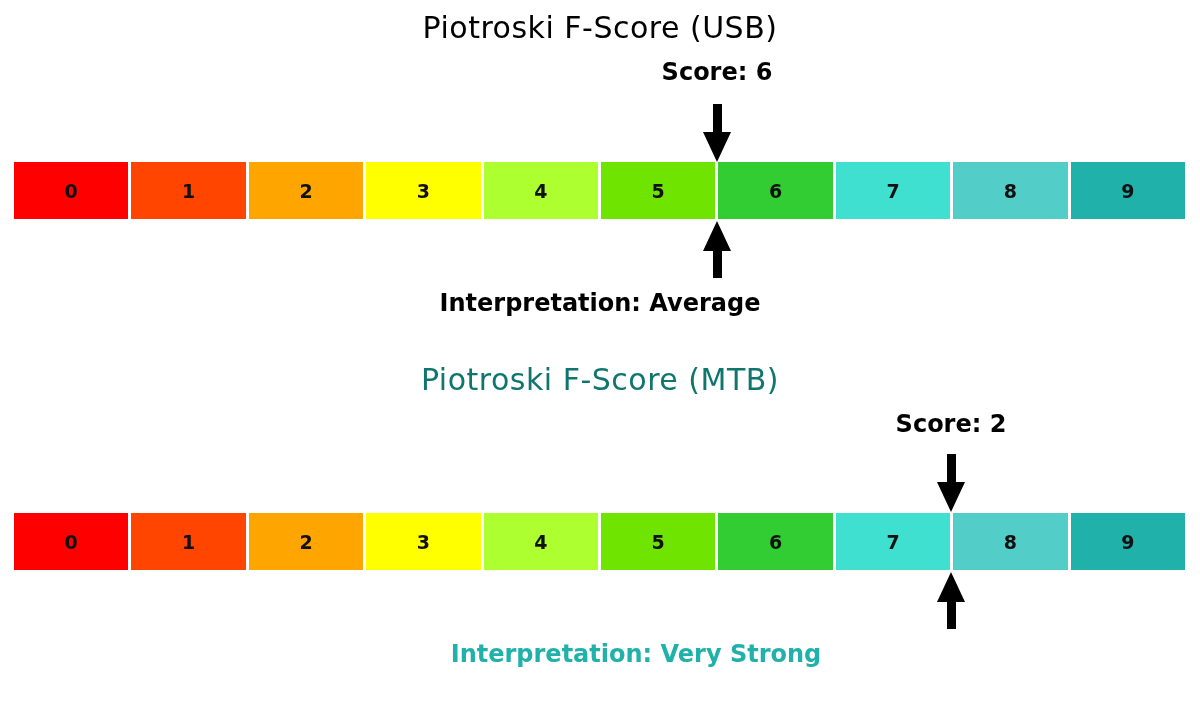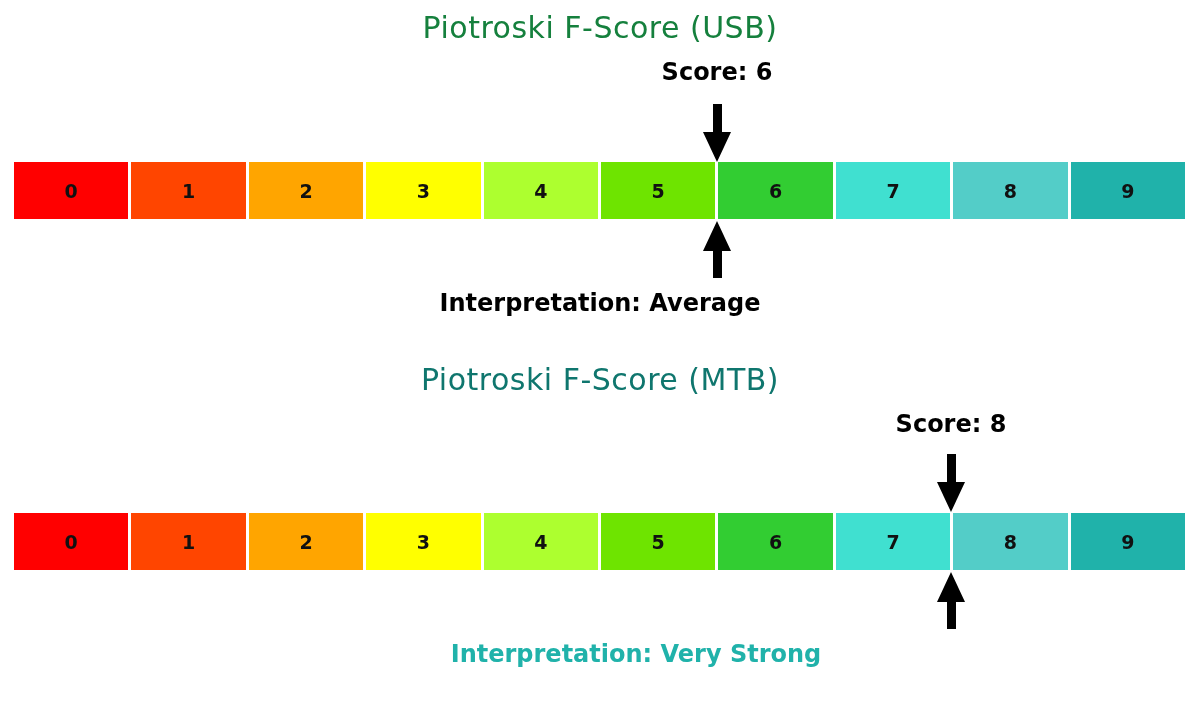--- a/index.html
+++ b/index.html
@@ -81,7 +81,7 @@
 
 <div id="canvas">
 
-  <div class="chart-title" style="top: 10px; color: #15803d;">Piotroski F-Score (USB)</div>
+  <div class="chart-title" style="top: 10px; color: #000000;">Piotroski F-Score (USB)</div>
 
   <div class="score-label" style="left: 717px; top: 58px; text-align: right;">Score: 6</div>
 

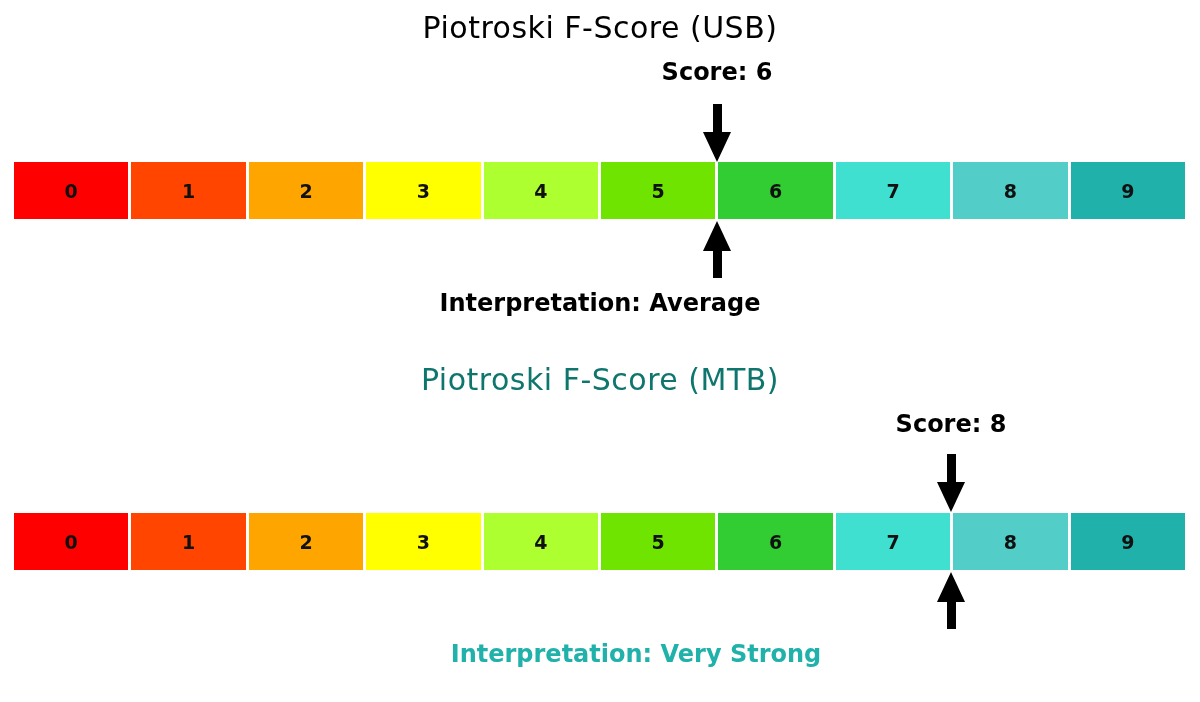--- a/index.html
+++ b/index.html
@@ -132,7 +132,7 @@
 
   <div class="chart-title" style="top: 362px; color: #0f766e;">Piotroski F-Score (MTB)</div>
 
-  <div class="score-label" style="left: 951px; top: 410px;">Score: 8</div>
+  <div class="score-label" style="left: 951px; top: 410px;">Score: 2</div>
 
   <div class="arrow" style="left: 951px; top: 454px;">
     <div class="arrow-shaft" style="height: 28px;"></div>

